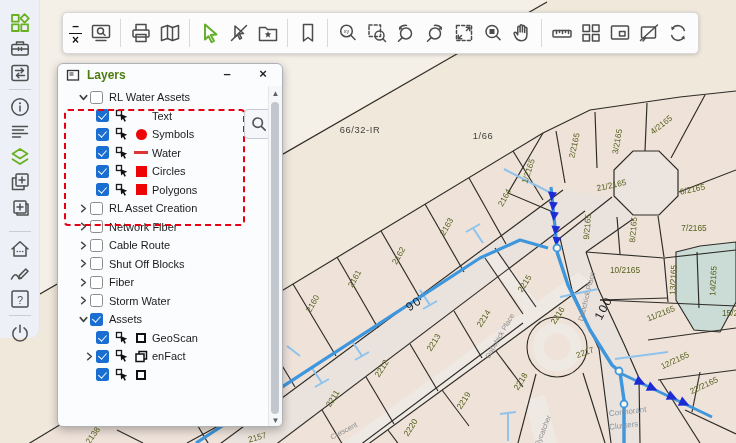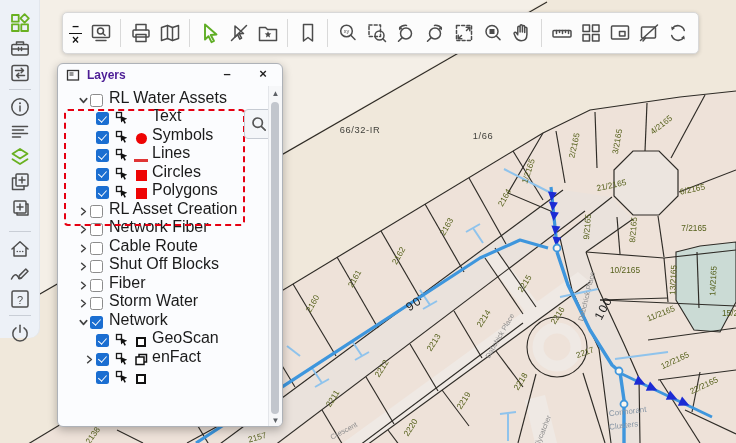--- a/index.html
+++ b/index.html
@@ -36,7 +36,7 @@
          overflow:hidden;z-index:5;box-sizing:border-box;}
   .p-title{height:22px;display:flex;align-items:center;padding:0 8px;position:relative;}
   .p-title .t-icon{margin-right:7px;display:flex;}
-  .p-title .t-label{font-size:12px;font-weight:700;color:#4c1d95;}
+  .p-title .t-label{font-size:12px;font-weight:700;color:#4d7c0f;}
   .p-ctl{position:absolute;top:1px;width:18px;height:18px;border:none;background:none;
          font:700 13px/18px "Liberation Sans",sans-serif;color:#222;cursor:pointer;padding:0;}
   .p-min{right:46px;} .p-close{right:10px;}

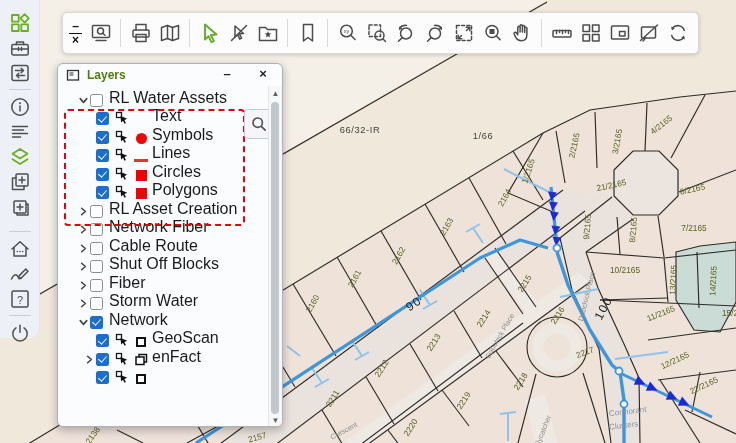--- a/index.html
+++ b/index.html
@@ -42,7 +42,7 @@
   .p-min{right:46px;} .p-close{right:10px;}
   .p-body{position:relative;height:342px;}
   #tree{position:absolute;left:0;top:2px;right:13px;}
-  .row{height:18.5px;display:flex;align-items:flex-end;font-size:16px;color:#1b1b1b;cursor:pointer;}
+  .row{height:18.5px;display:flex;align-items:center;font-size:11px;color:#1b1b1b;cursor:pointer;}
   .row .chev{width:14px;display:flex;justify-content:center;flex:0 0 auto;}
   .row .cb{width:13px;height:13px;border-radius:2.5px;flex:0 0 auto;margin-right:6px;position:relative;box-sizing:border-box;}
   .cb.on{background:#1b6ed1;}

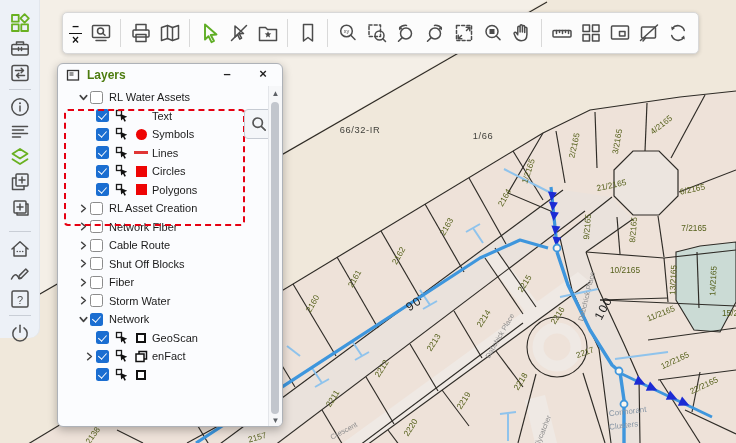--- a/index.html
+++ b/index.html
@@ -526,7 +526,7 @@
             <span class="sym">
               <span class="red-line"></span>
             </span>
-            <span class="lab">Lines</span>
+            <span class="lab">Water</span>
           </div>
           <div class="row lvl1">
             <span class="chev"></span>

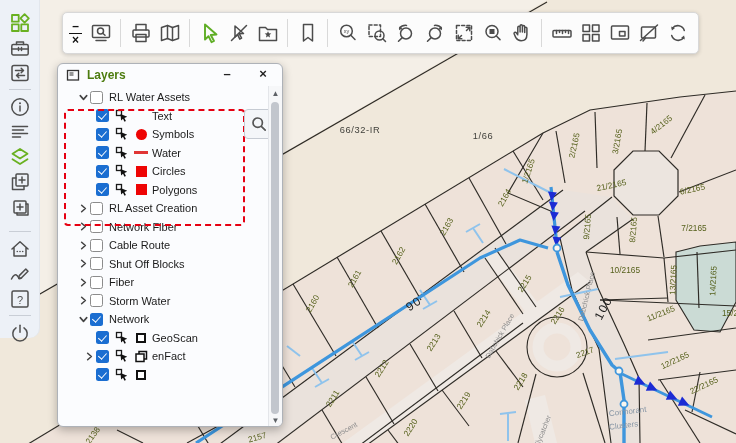--- a/index.html
+++ b/index.html
@@ -617,7 +617,7 @@
               </svg>
             </span>
             <span class="cb on"></span>
-            <span class="lab">Network</span>
+            <span class="lab">Assets</span>
           </div>
           <div class="row lvl1">
             <span class="chev"></span>

